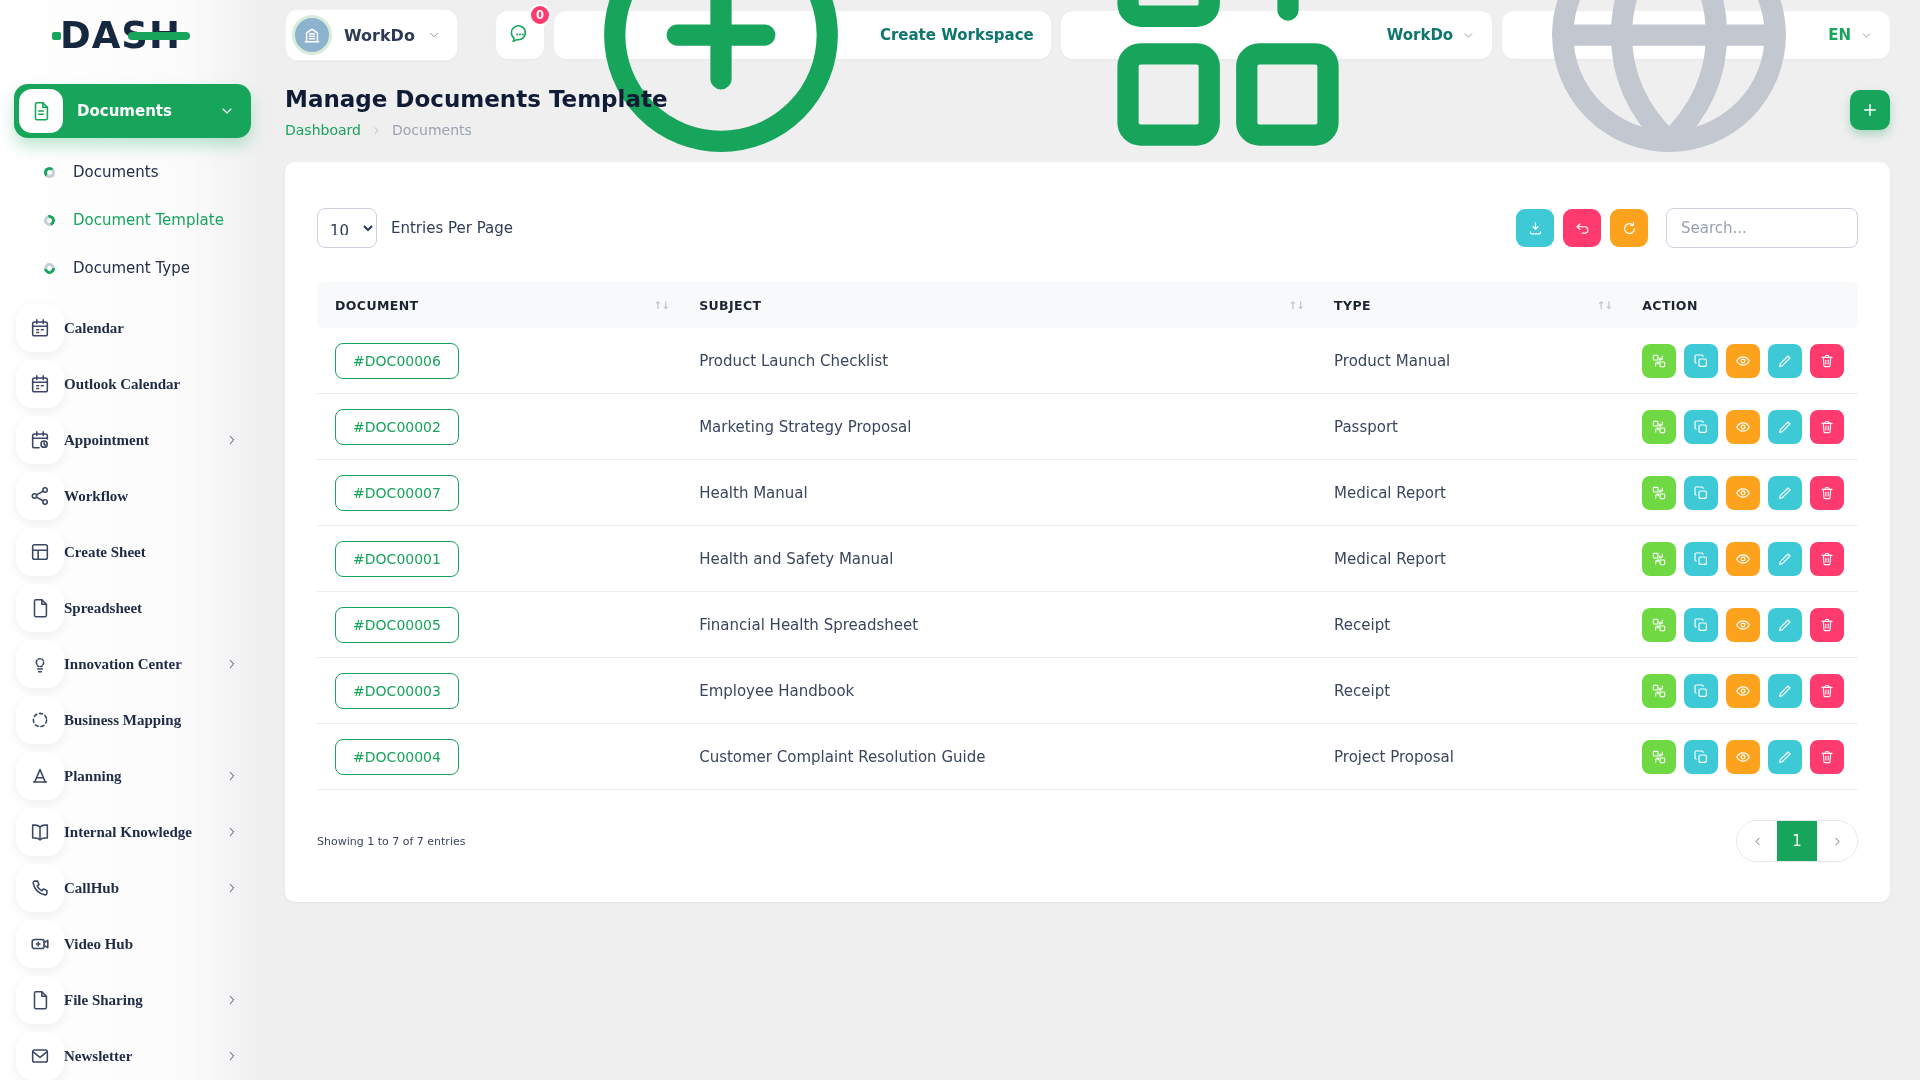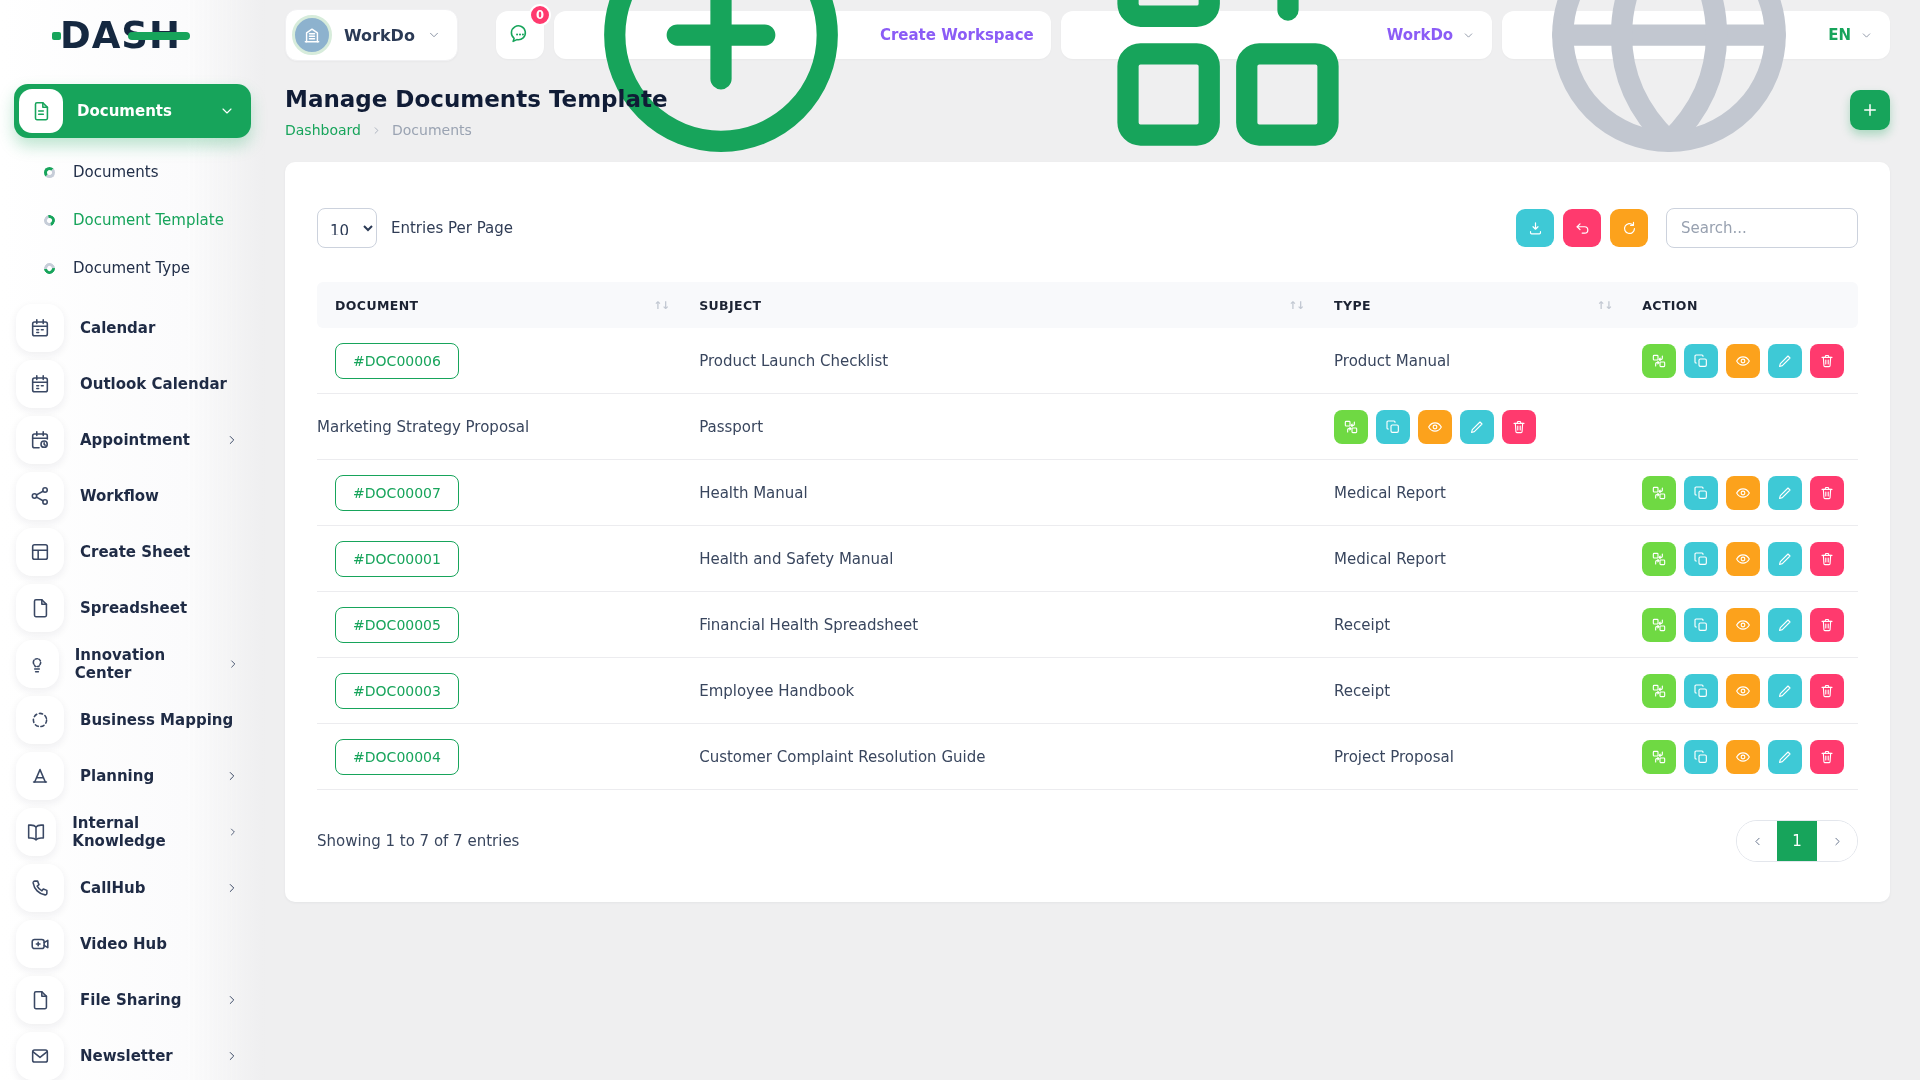--- a/index.html
+++ b/index.html
@@ -73,7 +73,7 @@
     height:48px; background:#fff; border-radius:12px; display:flex; align-items:center;
     gap:9px; padding:0 17px; cursor:pointer; box-shadow:0 1px 2px rgba(0,0,0,.03);
   }
-  .pill .lbl { font-size:15px; font-weight:600; color:#8b5cf6; }
+  .pill .lbl { font-size:15px; font-weight:600; color:#0f766e; }
   .pill .chev { width:13px; height:13px; color:#8b94a5; }
   .pill-chat { width:48px; padding:0; justify-content:center; position:relative; color:#17a45b; }
   .pill-chat .ic { width:22px; height:22px; }

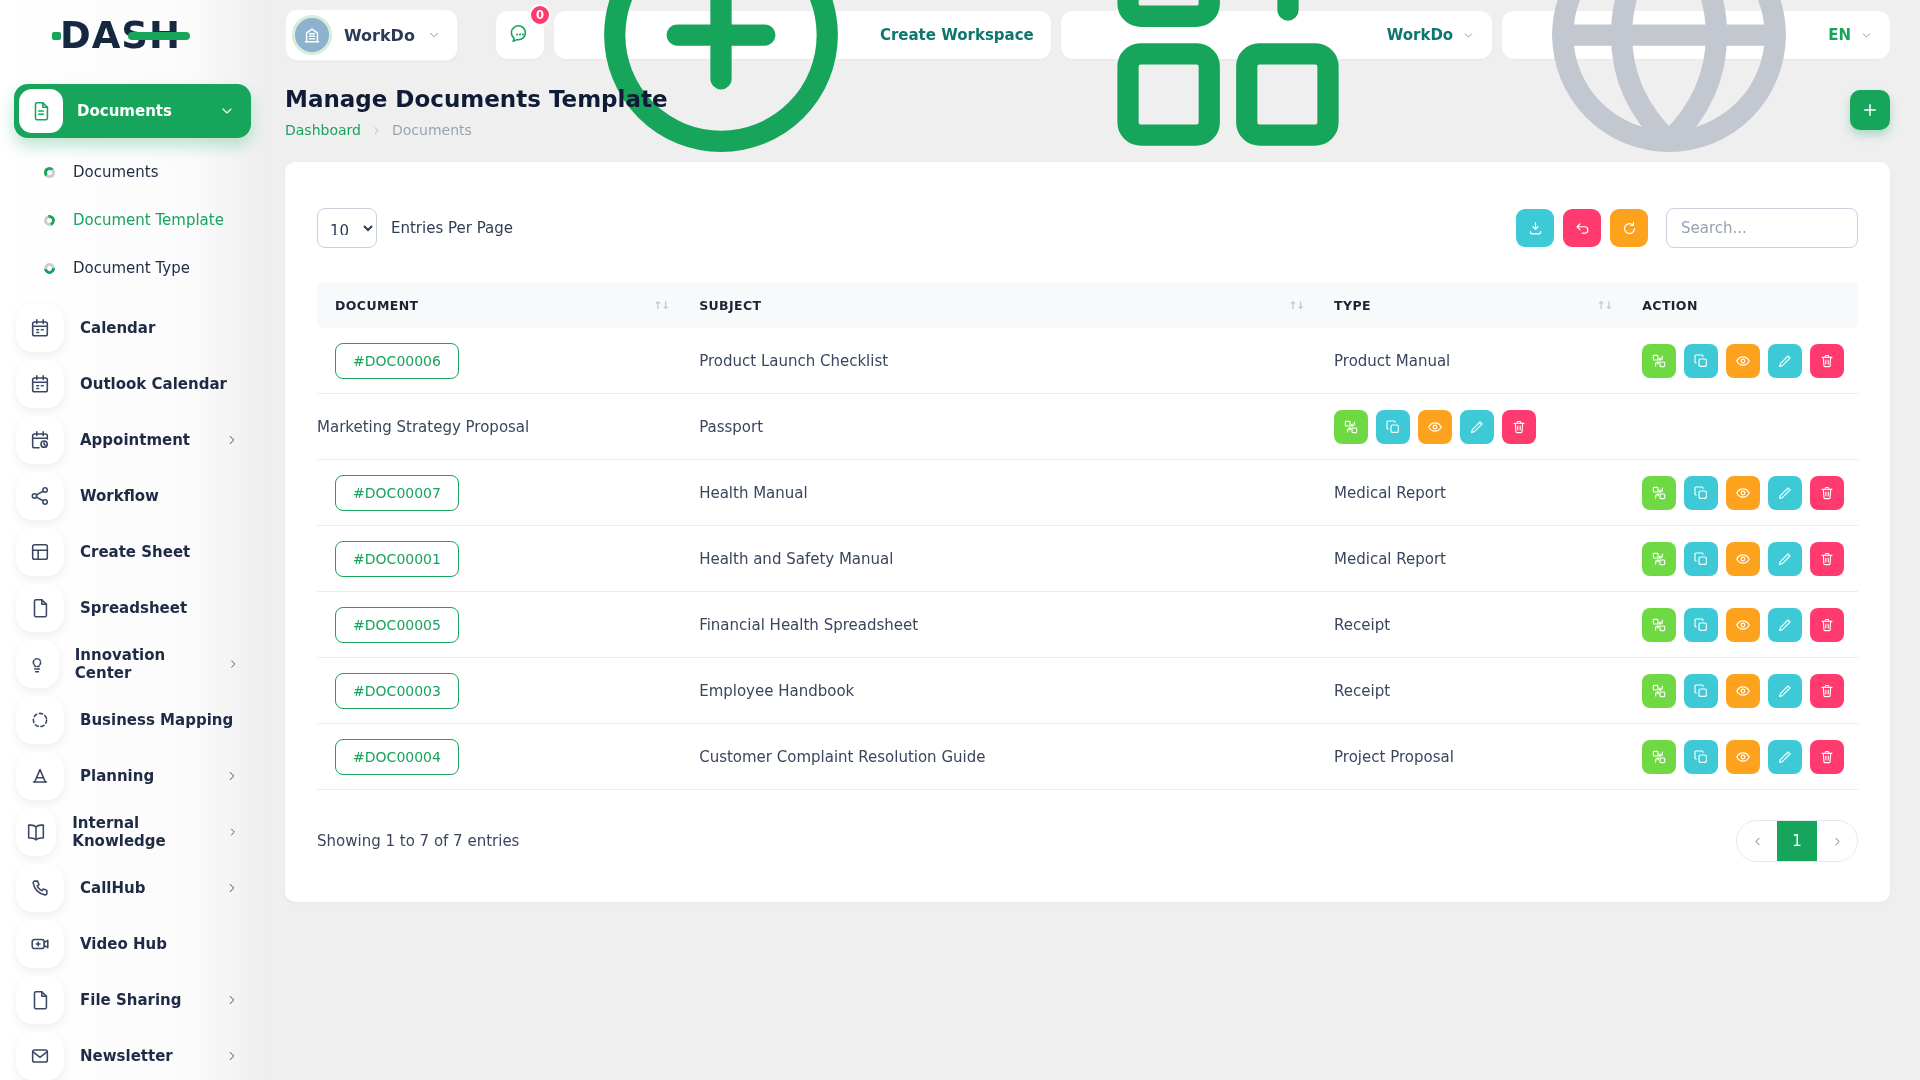--- a/index.html
+++ b/index.html
@@ -44,7 +44,7 @@
   .sub-item.active .lbl { color:#17a45b; }
 
   .side-items { padding:4px 4px 0 2px; }
-  .side-item { display:flex; align-items:center; gap:16px; height:56px; cursor:pointer; }
+  .side-item { display:flex; align-items:center; height:56px; cursor:pointer;font-family:Liberation Serif, serif; }
   .side-item .icon-box {
     width:48px; height:48px; border-radius:16px; background:#fff;
     box-shadow:0 3px 8px rgba(25,35,60,.07);

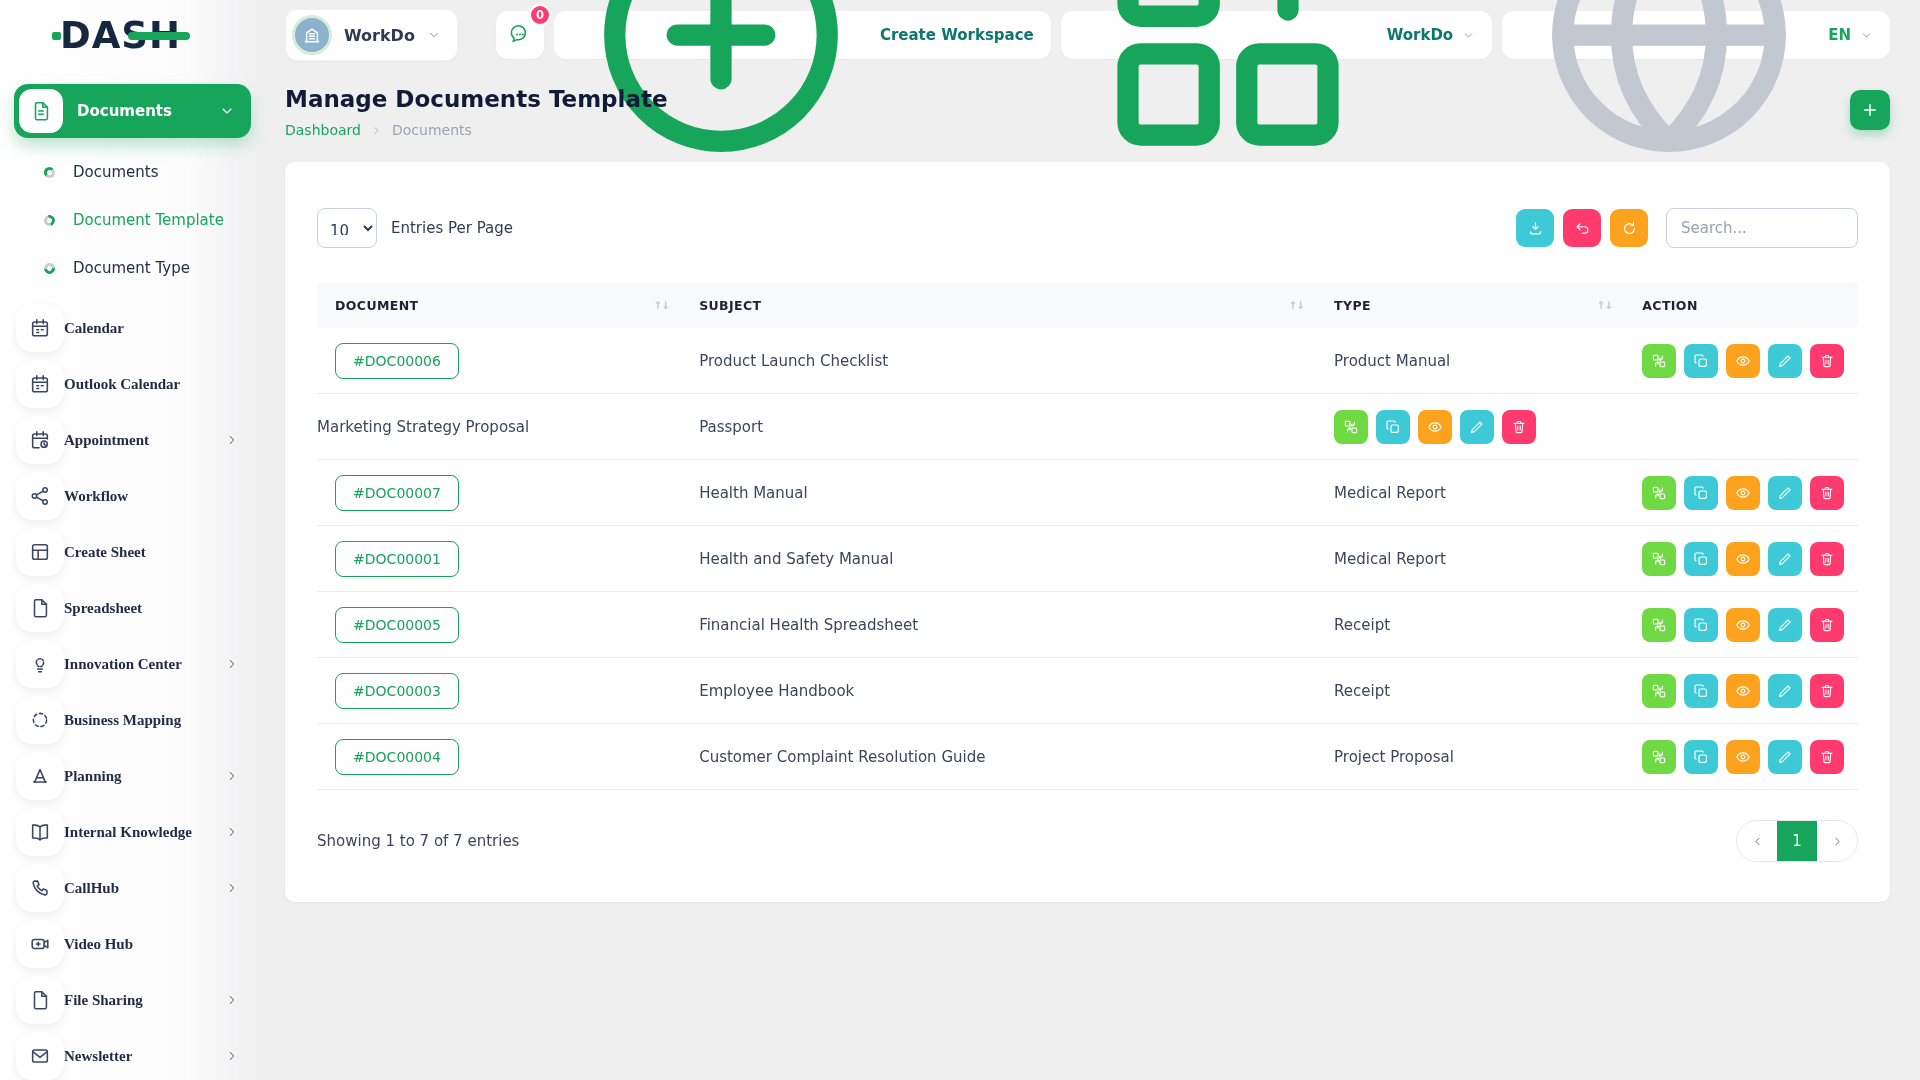--- a/index.html
+++ b/index.html
@@ -598,6 +598,7 @@
             </div>
           </div>
           <div class="tbl-row">
+            <div class="td"><span class="doc-badge">#DOC00002</span></div>
             <div class="td">Marketing Strategy Proposal</div>
             <div class="td">Passport</div>
             <div class="td actions">

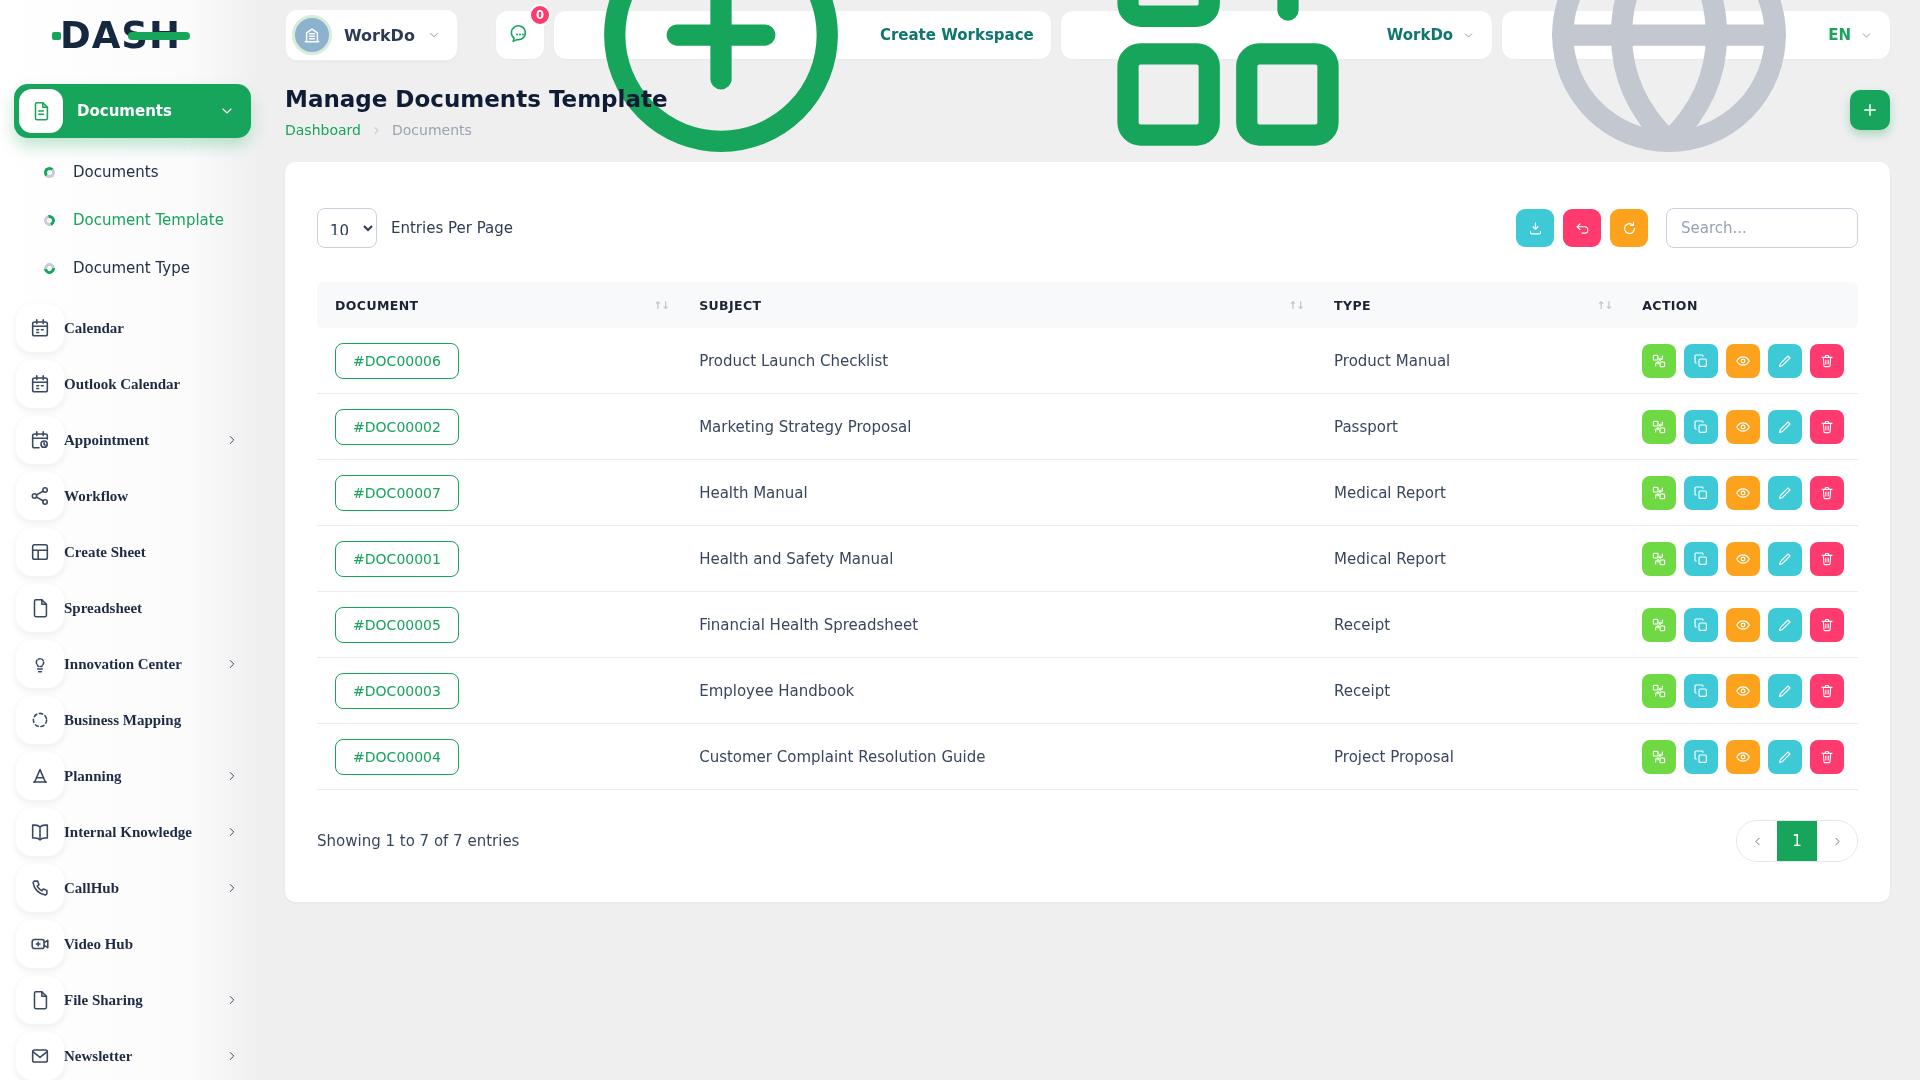--- a/index.html
+++ b/index.html
@@ -150,7 +150,7 @@
   .act-btn .ic { width:16px; height:16px; }
 
   .tbl-footer { display:flex; justify-content:space-between; align-items:center; margin-top:30px; }
-  .showing { font-size:15px; color:#39465e; }
+  .showing { font-size:11px; color:#39465e; }
   .pager {
     display:flex; align-items:center; background:#fff; border:1px solid #e3e6ec;
     border-radius:22px; overflow:hidden; height:42px;

